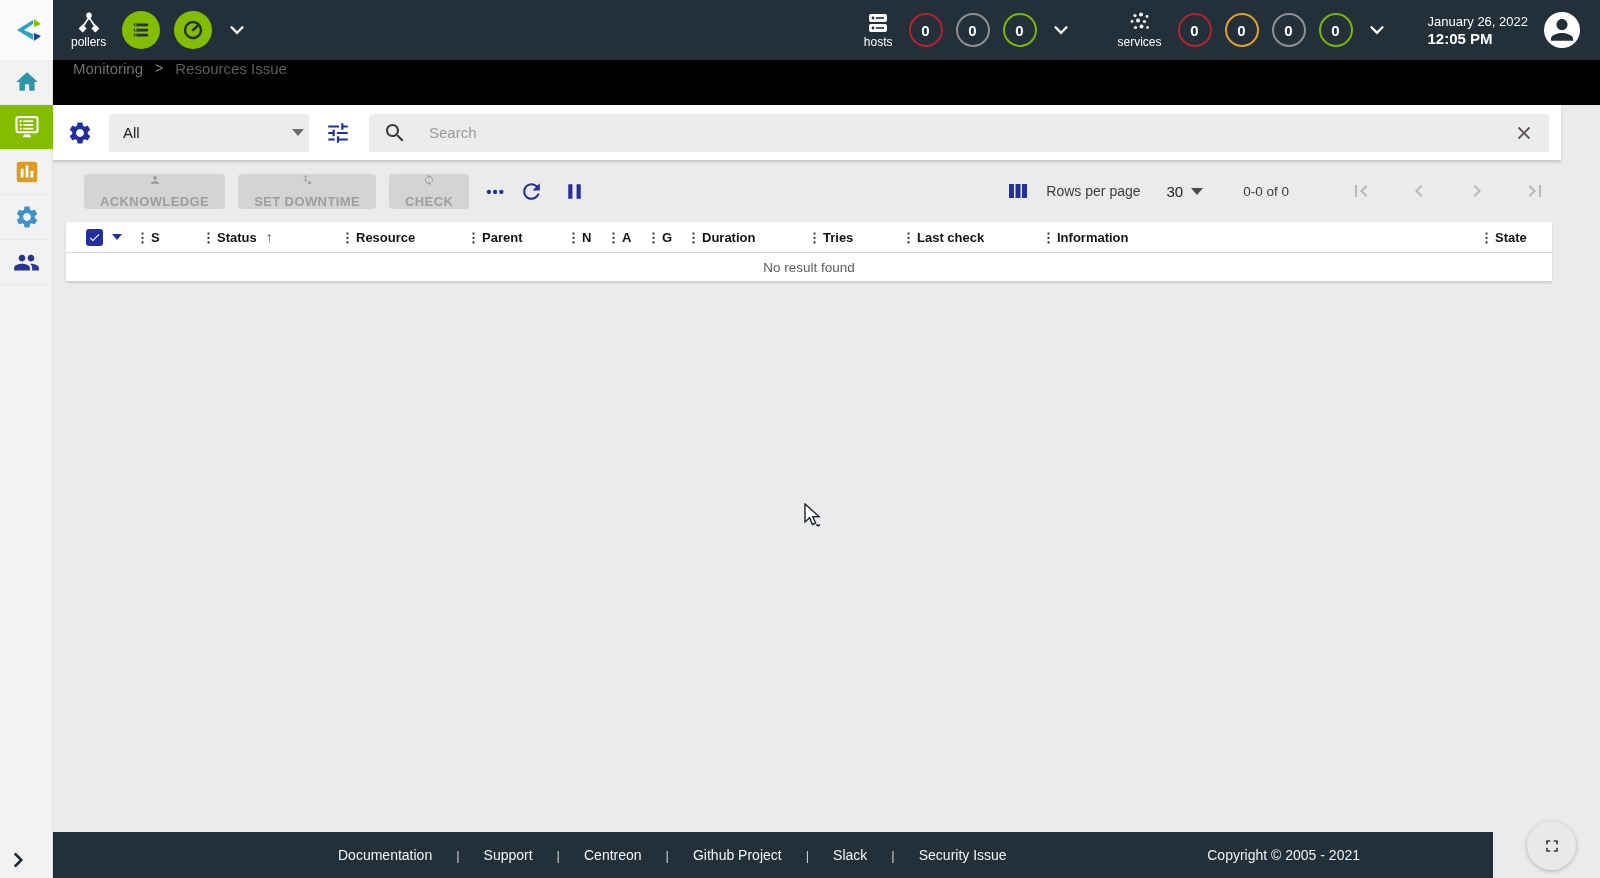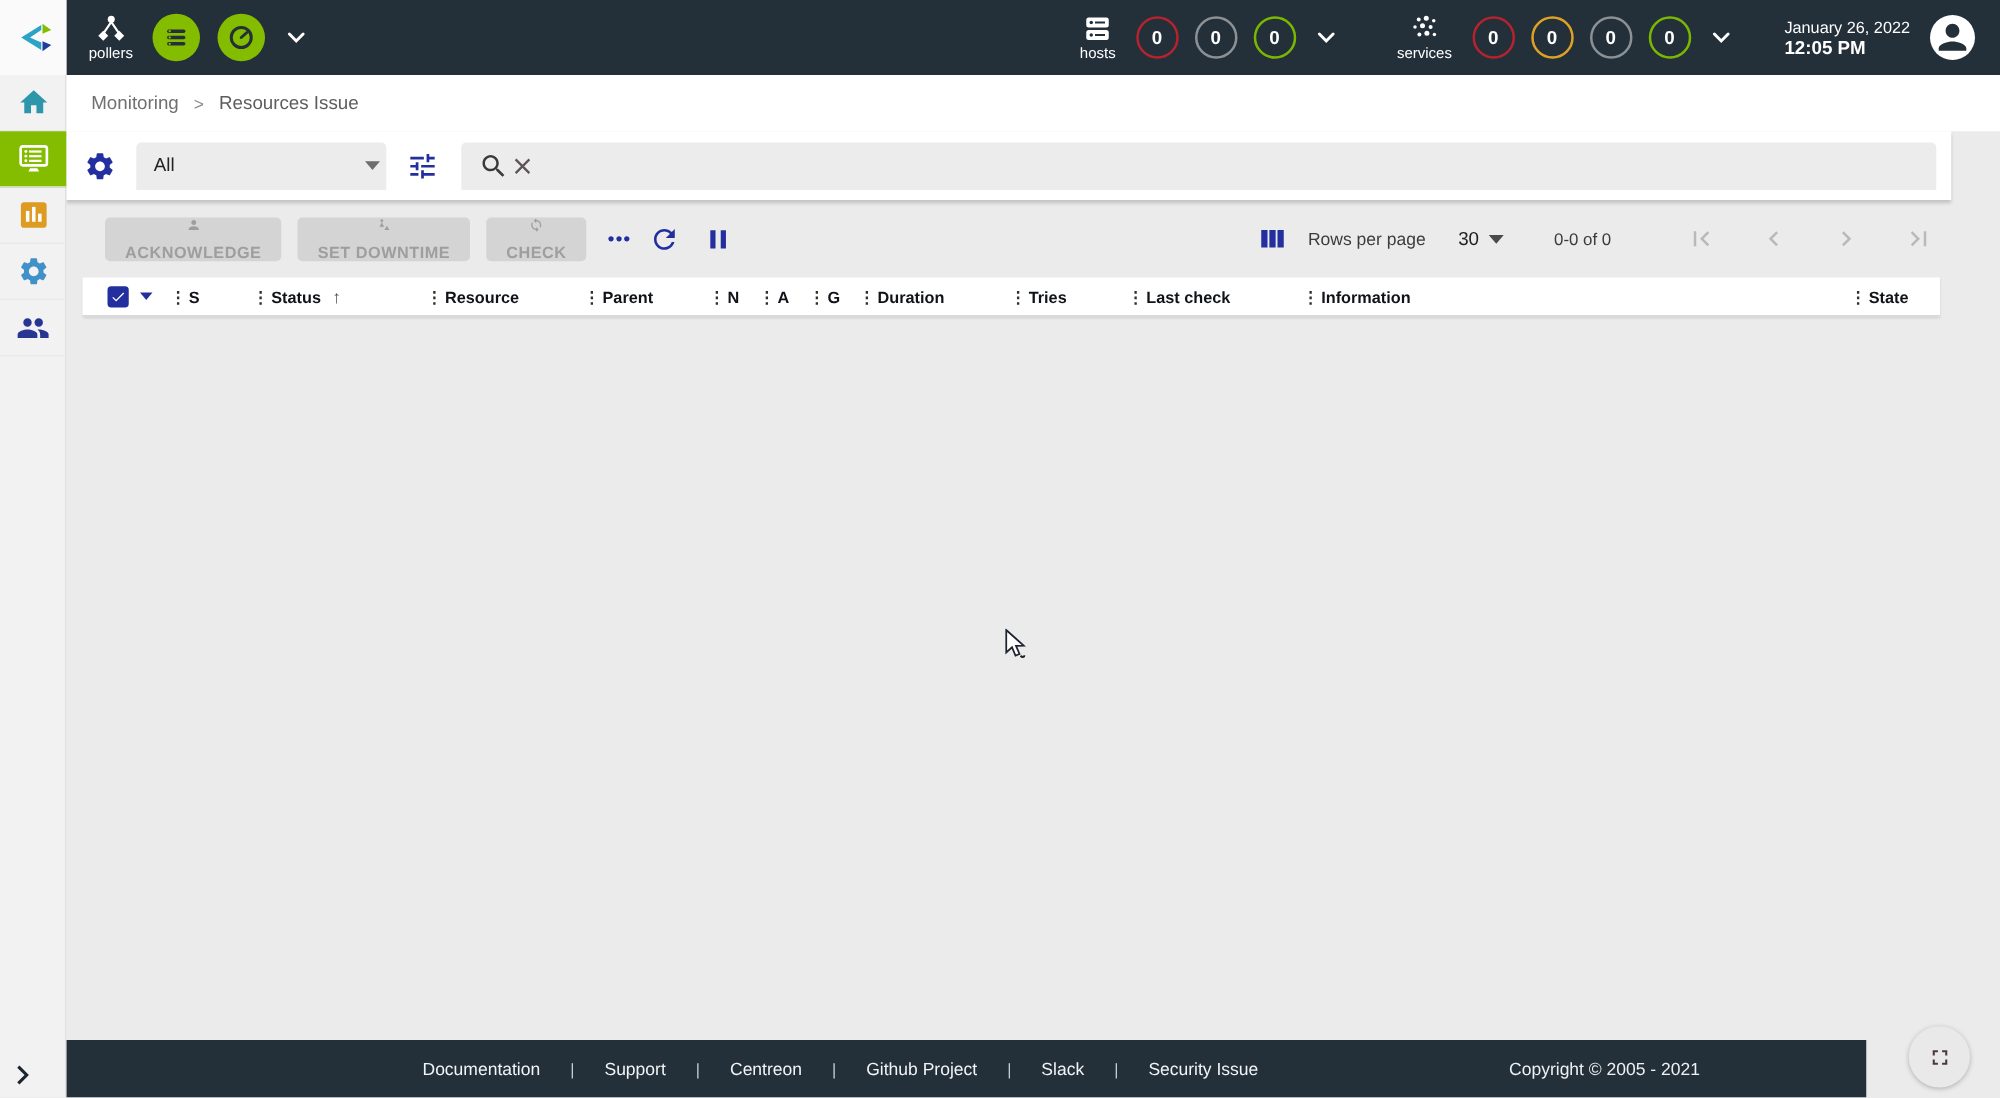--- a/index.html
+++ b/index.html
@@ -27,7 +27,7 @@
   .avatar { width:36px; height:36px; border-radius:50%; background:#fff; display:flex; align-items:center; justify-content:center; cursor:pointer; }
 
   
-  .breadcrumb { position:absolute; left:53px; top:60px; width:1547px; height:45px; background:#ffffff; display:flex; align-items:center; padding-left:20px; }
+  .breadcrumb { position:absolute; left:53px; top:60px; width:1547px; height:45px; background:#000000; display:flex; align-items:flex-start; padding-left:20px; }
   .bc-item { font-size:15px; color:#707070; cursor:pointer; }
   .bc-item.current { color:#5d5d5d; }
   .bc-sep { color:#8a8a8a; font-size:14px; margin:0 12px; }

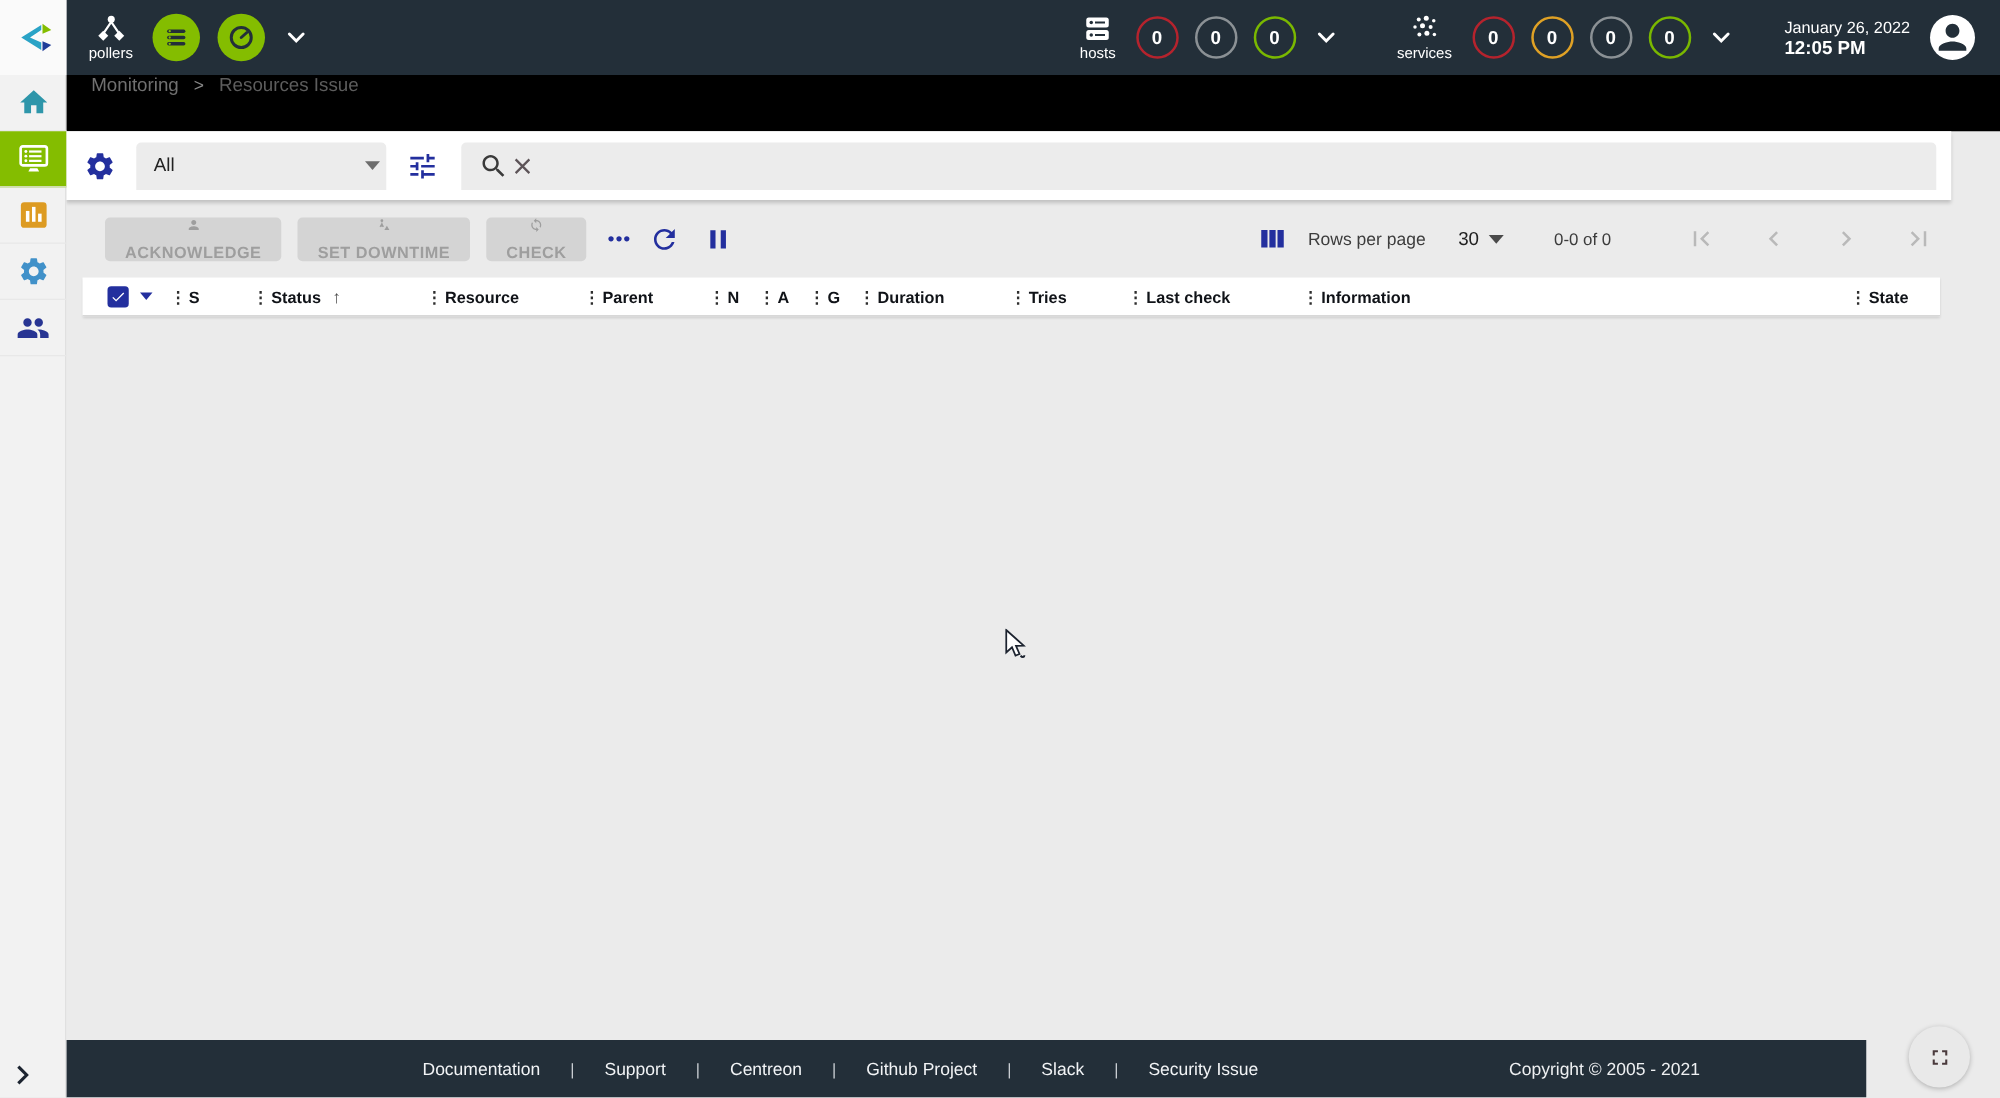--- a/index.html
+++ b/index.html
@@ -265,6 +265,7 @@
     <svg width="24" height="24" viewBox="0 0 24 24">
         <path fill="#3a3a3a" d="M15.5 14h-.79l-.28-.27C15.41 12.59 16 11.11 16 9.5 16 5.91 13.09 3 9.5 3S3 5.91 3 9.5 5.91 16 9.5 16c1.61 0 3.09-.59 4.23-1.57l.27.28v.79l5 4.99L20.49 19l-4.99-5zm-6 0C7.01 14 5 11.99 5 9.5S7.01 5 9.5 5 14 7.01 14 9.5 11.99 14 9.5 14z"></path>
       </svg>
+    <input type="text" placeholder="Search" style="">
     <span class="icon-btn">
       <svg width="22" height="22" viewBox="0 0 24 24">
           <path fill="none" stroke="#5d5458" stroke-width="2" d="M6 6l12 12M18 6L6 18"></path>

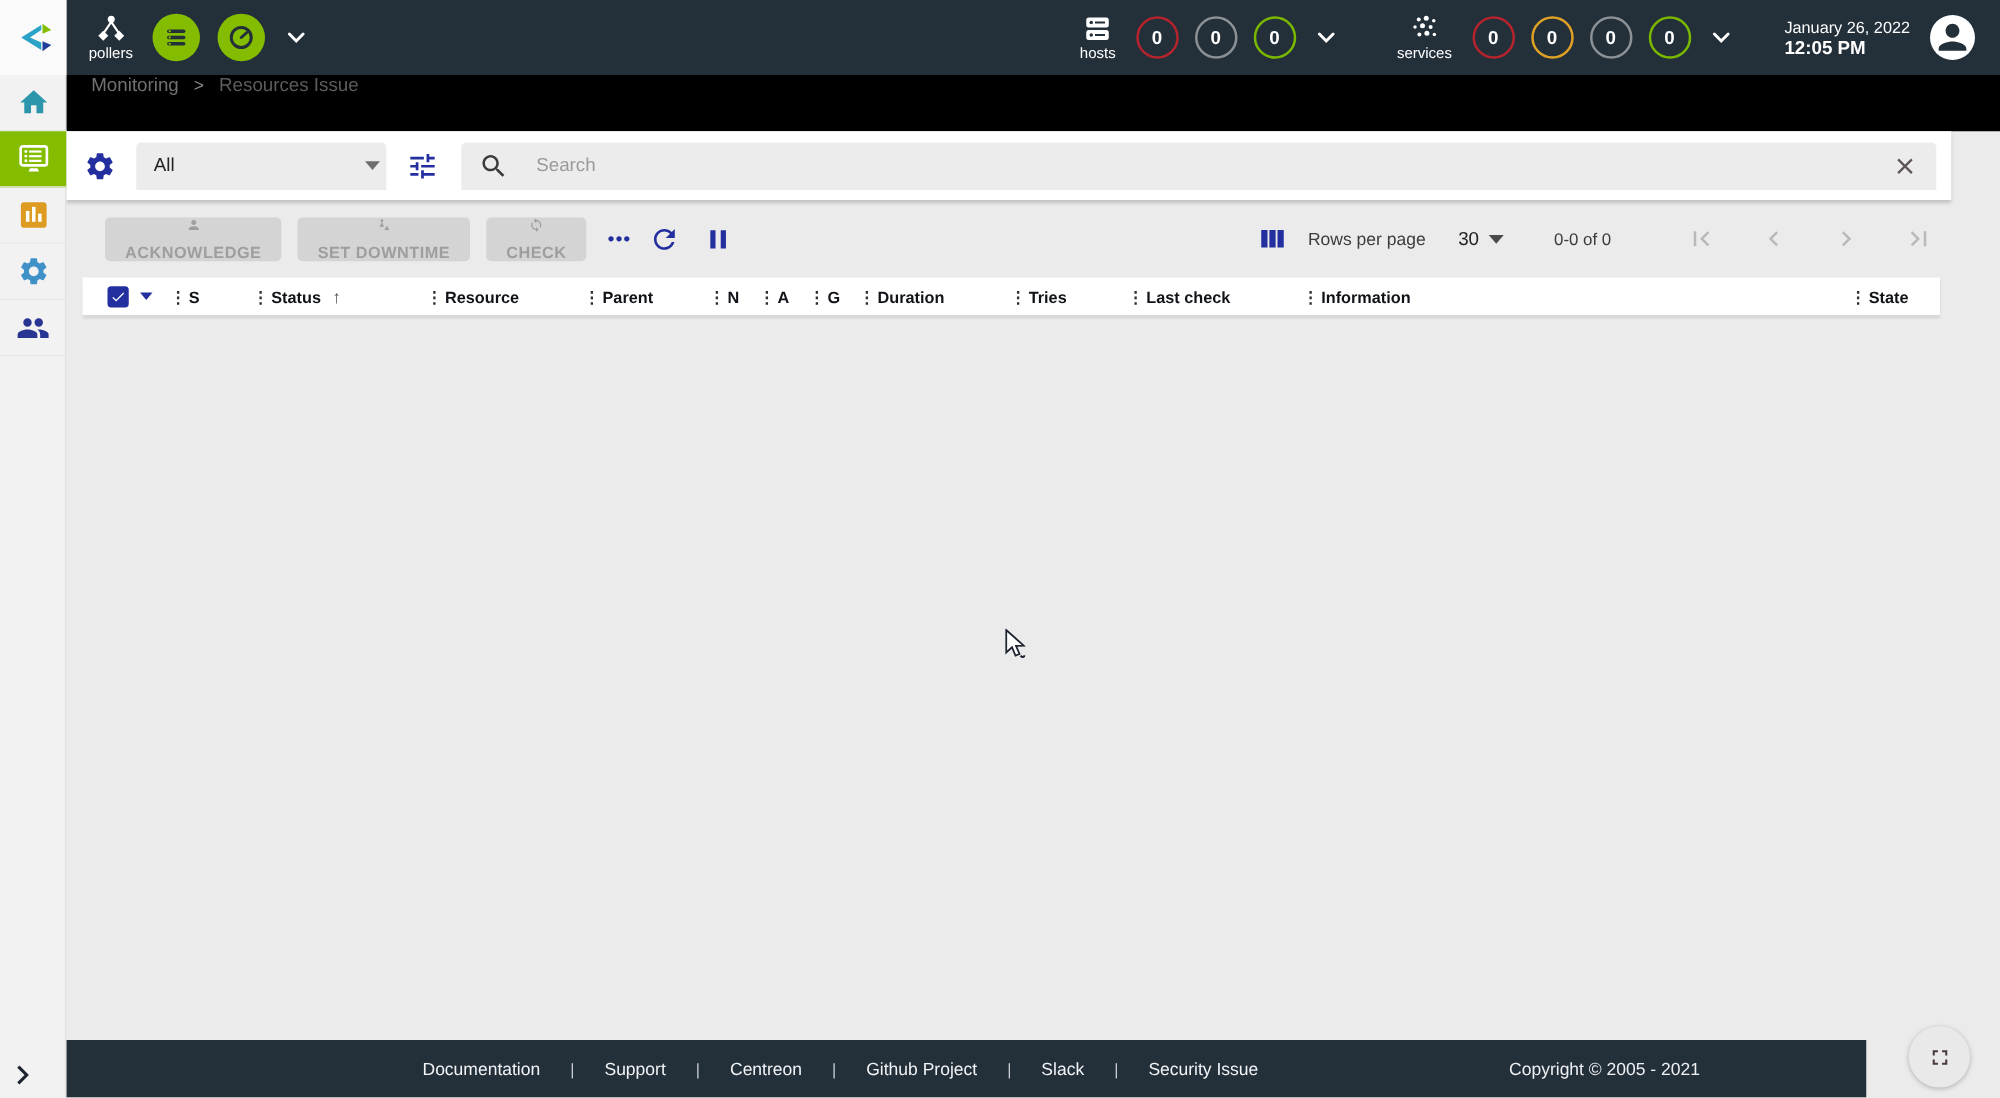--- a/index.html
+++ b/index.html
@@ -403,6 +403,9 @@
         <span class="lab">State</span>
       </span>
   </div>
+  <div class="empty-row">
+    <span>No result found</span>
+  </div>
 </div>
 
 <div class="footer">

